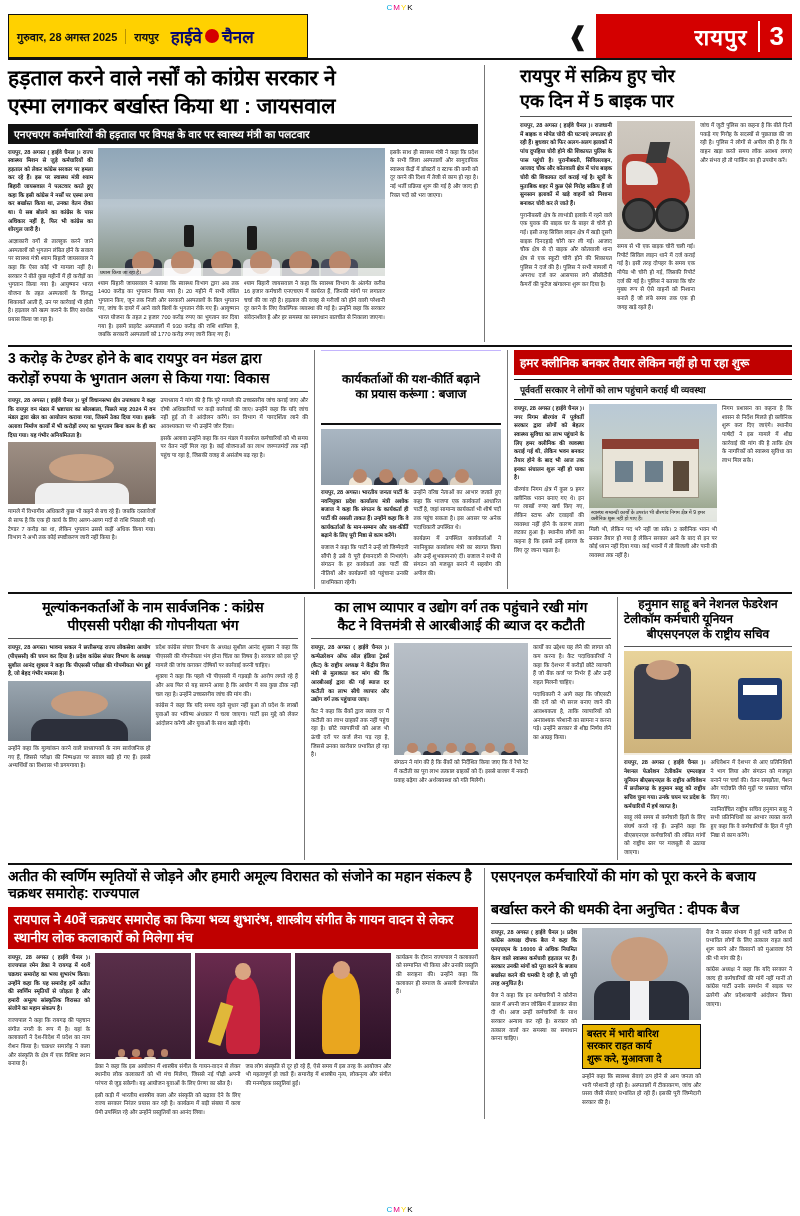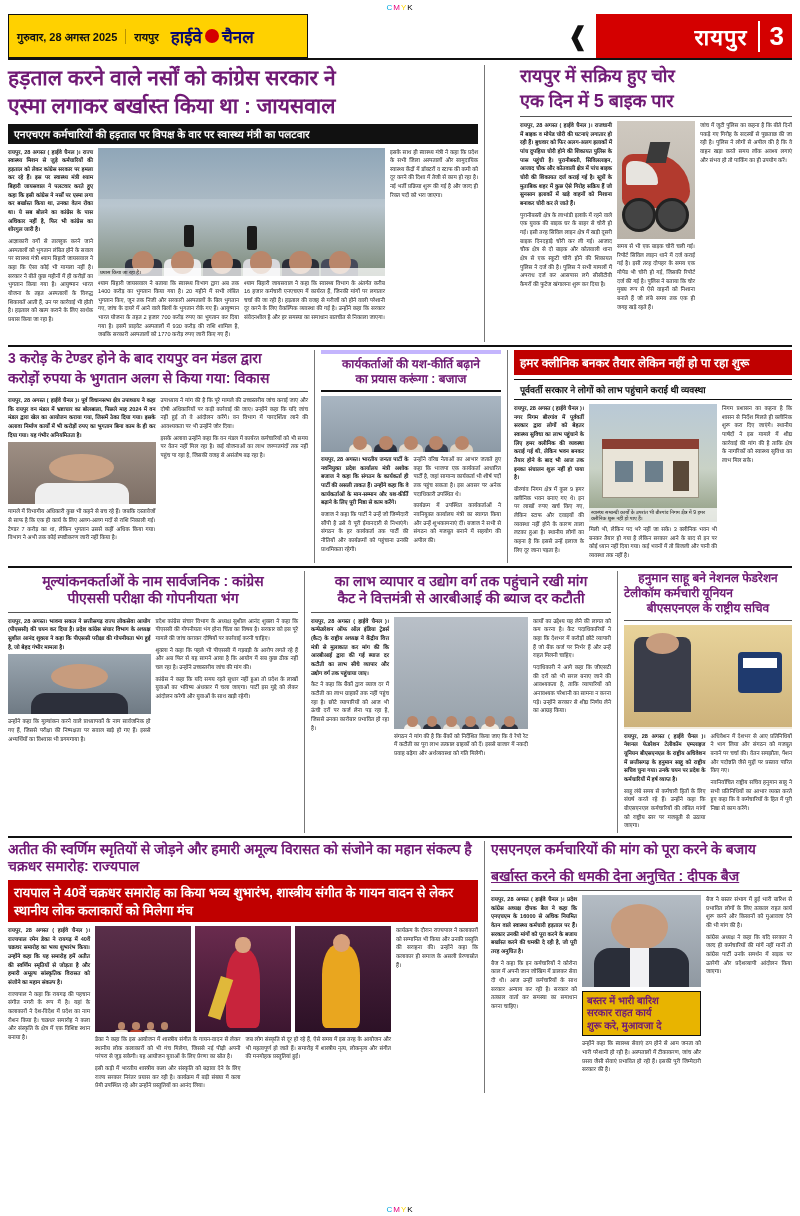--- a/index.html
+++ b/index.html
@@ -77,7 +77,7 @@
   .vr { width: 1px; background: #777; align-self: stretch; }
 
   .headline {
-    font-weight: bold; color: #701a75; line-height: 1.25;
+    font-weight: bold; color: #000000; line-height: 1.25;
   }
   .hl-xl { font-size: 21px; }
   .hl-lg { font-size: 18px; }

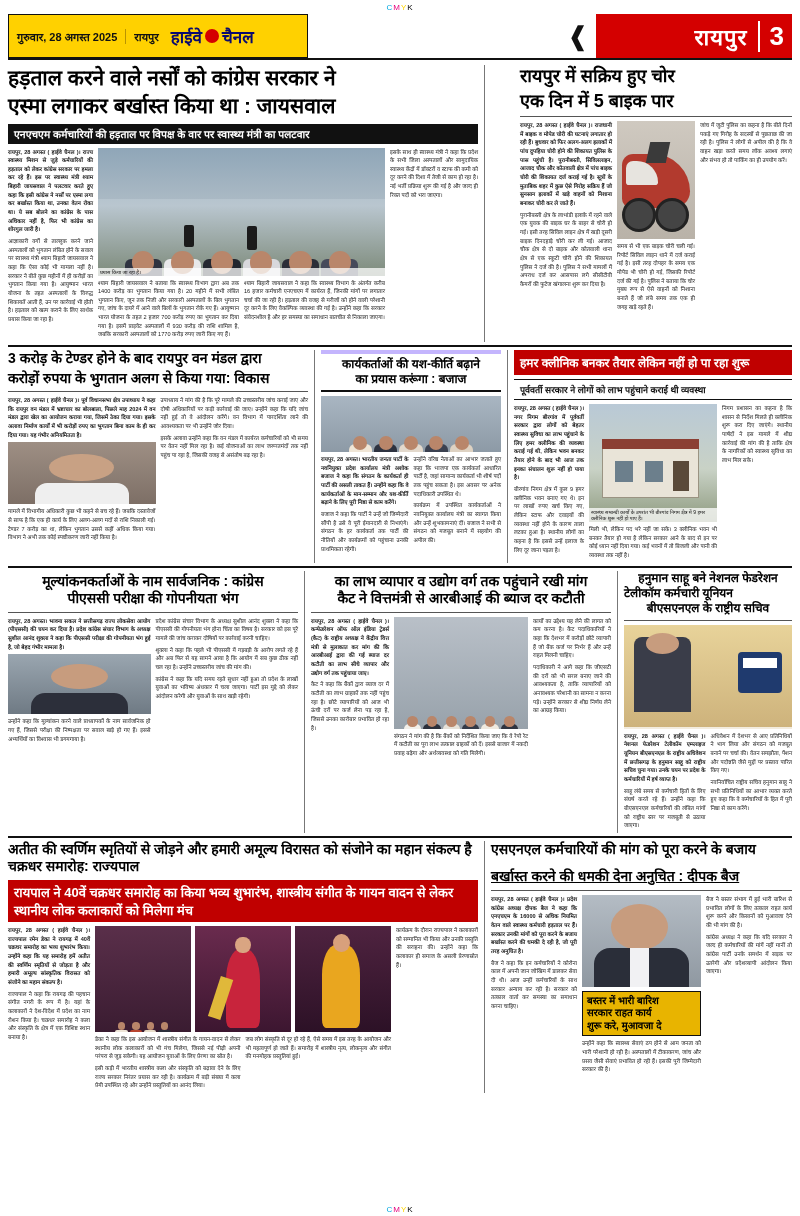--- a/index.html
+++ b/index.html
@@ -275,7 +275,7 @@
     <div class="vr"></div>
 
     <div style="flex:0 0 180px;">
-      <div style="border-top:4px solid #c4b5fd;border-bottom:2px solid #111;padding:3px 0;">
+      <div style="border-top:1px solid #c4b5fd;border-bottom:2px solid #111;padding:21px 0;">
         <div class="headline hl-sm" style="text-align:center;">कार्यकर्ताओं की यश-कीर्ति बढ़ाने</div>
         <div class="headline hl-sm" style="text-align:center;">का प्रयास करूंगा : बजाज</div>
       </div>

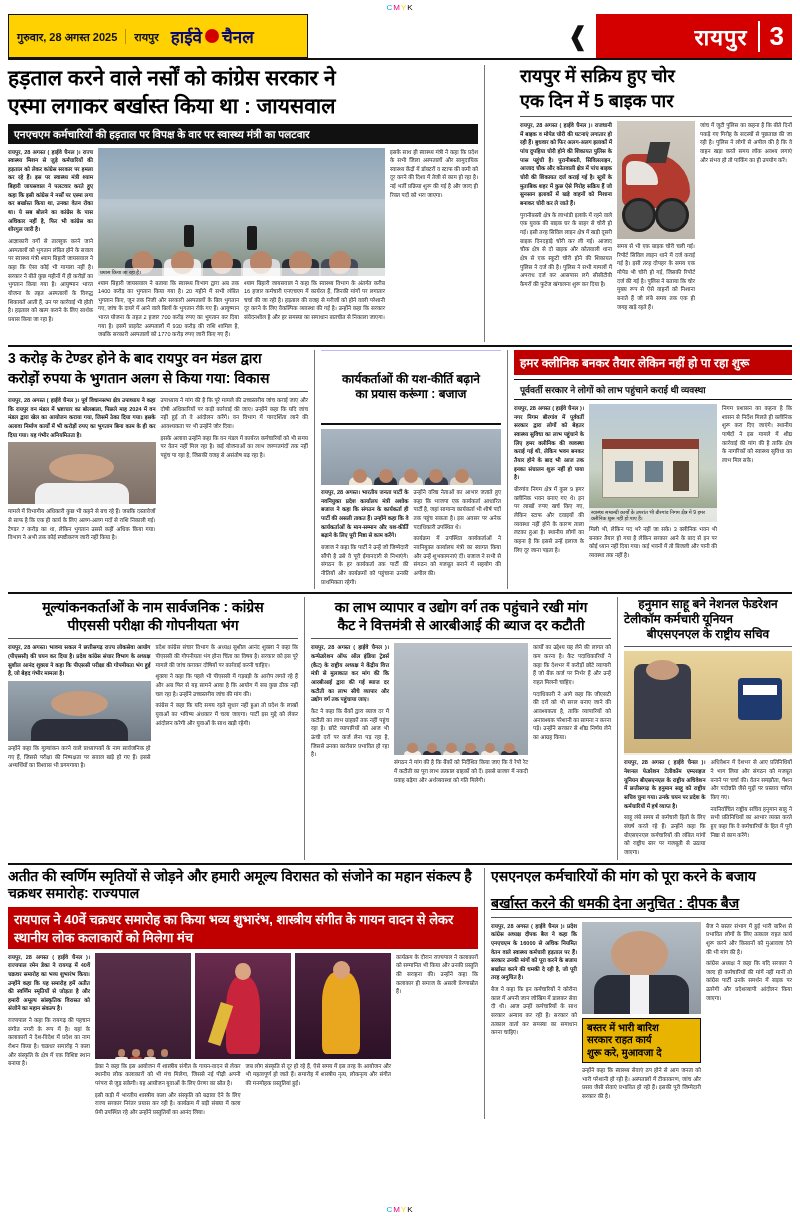--- a/index.html
+++ b/index.html
@@ -505,7 +505,7 @@
 
     <div style="flex:1;">
       <div class="headline hl-md">एसएनएल कर्मचारियों की मांग को पूरा करने के बजाय</div>
-      <div class="headline hl-md" style="margin-top:10px;text-decoration:underline;">बर्खास्त करने की धमकी देना अनुचित : दीपक बैज</div>
+      <div class="headline hl-md" style="margin-top:16px;">बर्खास्त करने की धमकी देना अनुचित : दीपक बैज</div>
       <div class="hr-thin" style="margin:4px 0;"></div>
       <div class="cols">
         <div class="col" style="flex:0 0 86px;">

